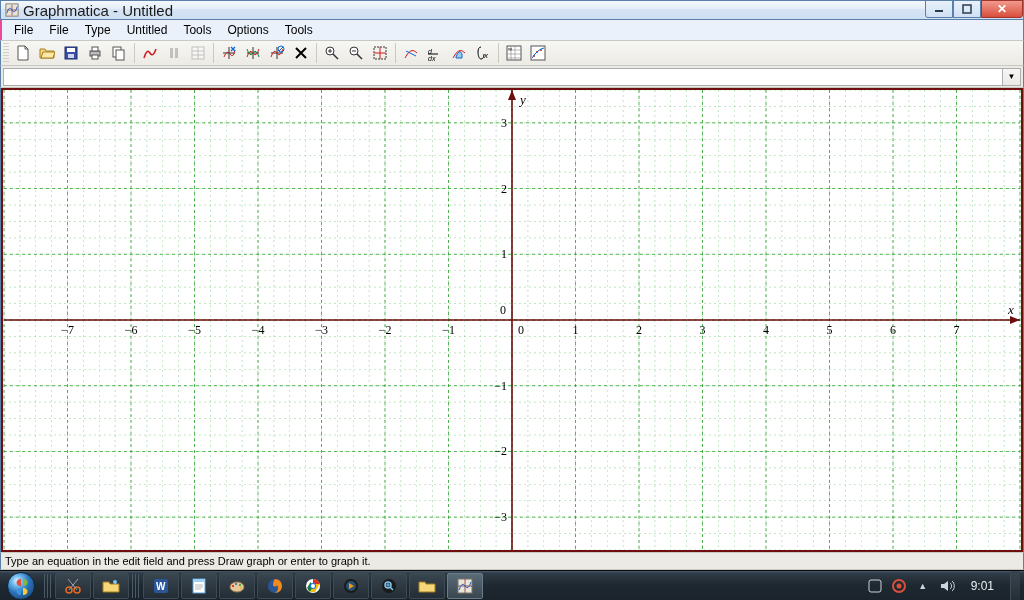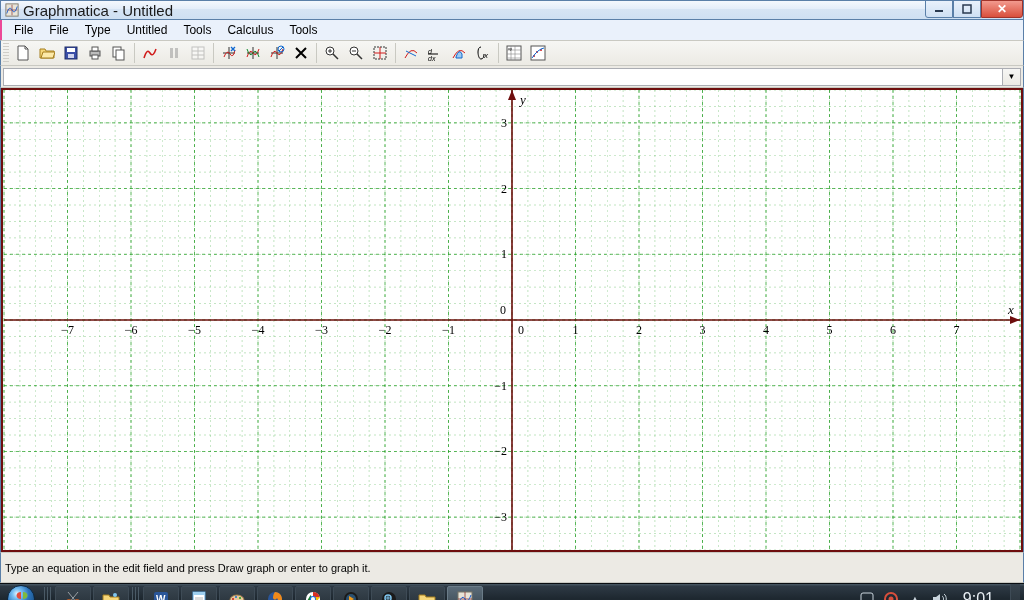--- a/index.html
+++ b/index.html
@@ -157,7 +157,7 @@
   <div class="menu-item">Type</div>
   <div class="menu-item">Untitled</div>
   <div class="menu-item">Tools</div>
-  <div class="menu-item">Calculus</div>
+  <div class="menu-item">Options</div>
   <div class="menu-item">Tools</div>
 </div>
 

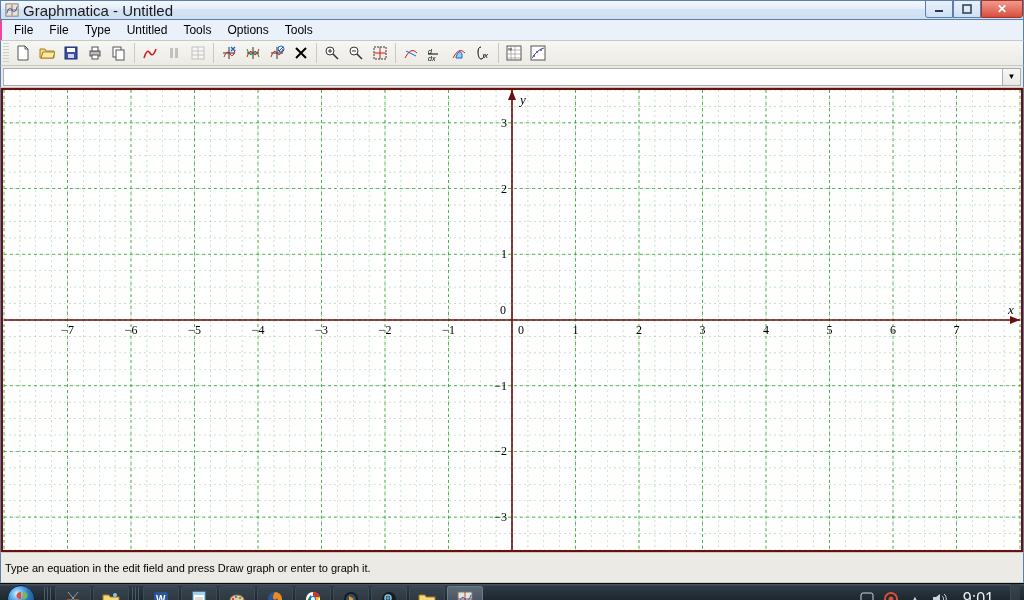--- a/index.html
+++ b/index.html
@@ -82,7 +82,7 @@
 
 
 .status-bar {
-  height:31px; background:#eceae4; border:1px solid #c9c9c2;
+  height:18px; background:#eceae4; border:1px solid #c9c9c2;
   border-left:1px solid #5a7fa8; border-right:1px solid #5a7fa8;
   font-size:11px; display:flex; align-items:center; padding:0 4px;
 }

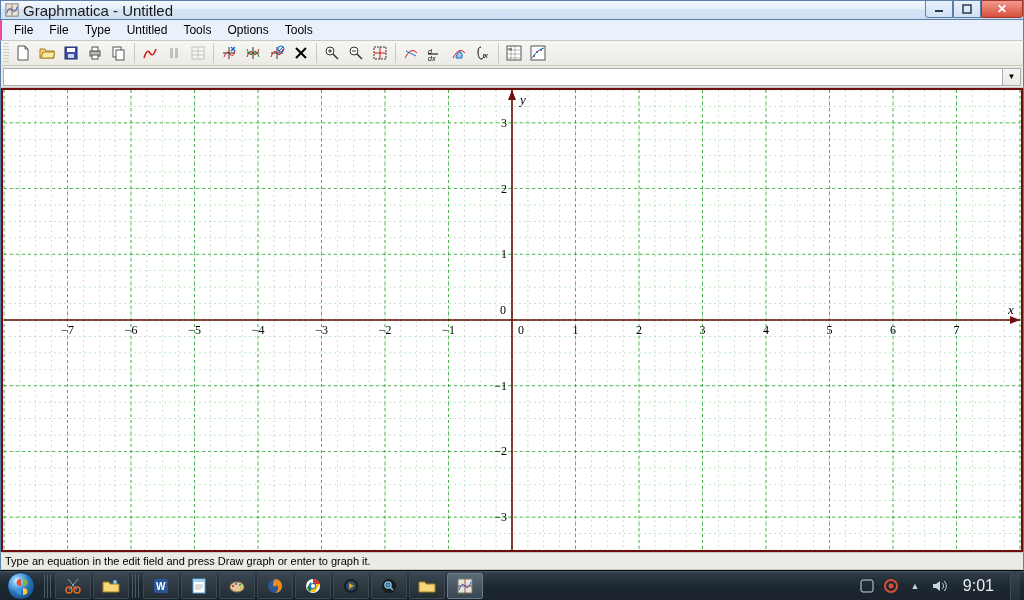--- a/index.html
+++ b/index.html
@@ -119,7 +119,7 @@
 }
 .tray-icon { width:16px; height:16px; display:flex; align-items:center; justify-content:center;}
 .tray-arrow { color:#c9d4dc; font-size:9px; }
-.clock { color:#e8eef3; font-size:16px; padding:0 8px;}
+.clock { color:#e8eef3; font-size:12px; padding:0 8px;}
 .show-desktop { width:10px; height:30px; border-left:1px solid #3e4b56; background:linear-gradient(#39454f,#232d35);}
 </style>
 </head>

